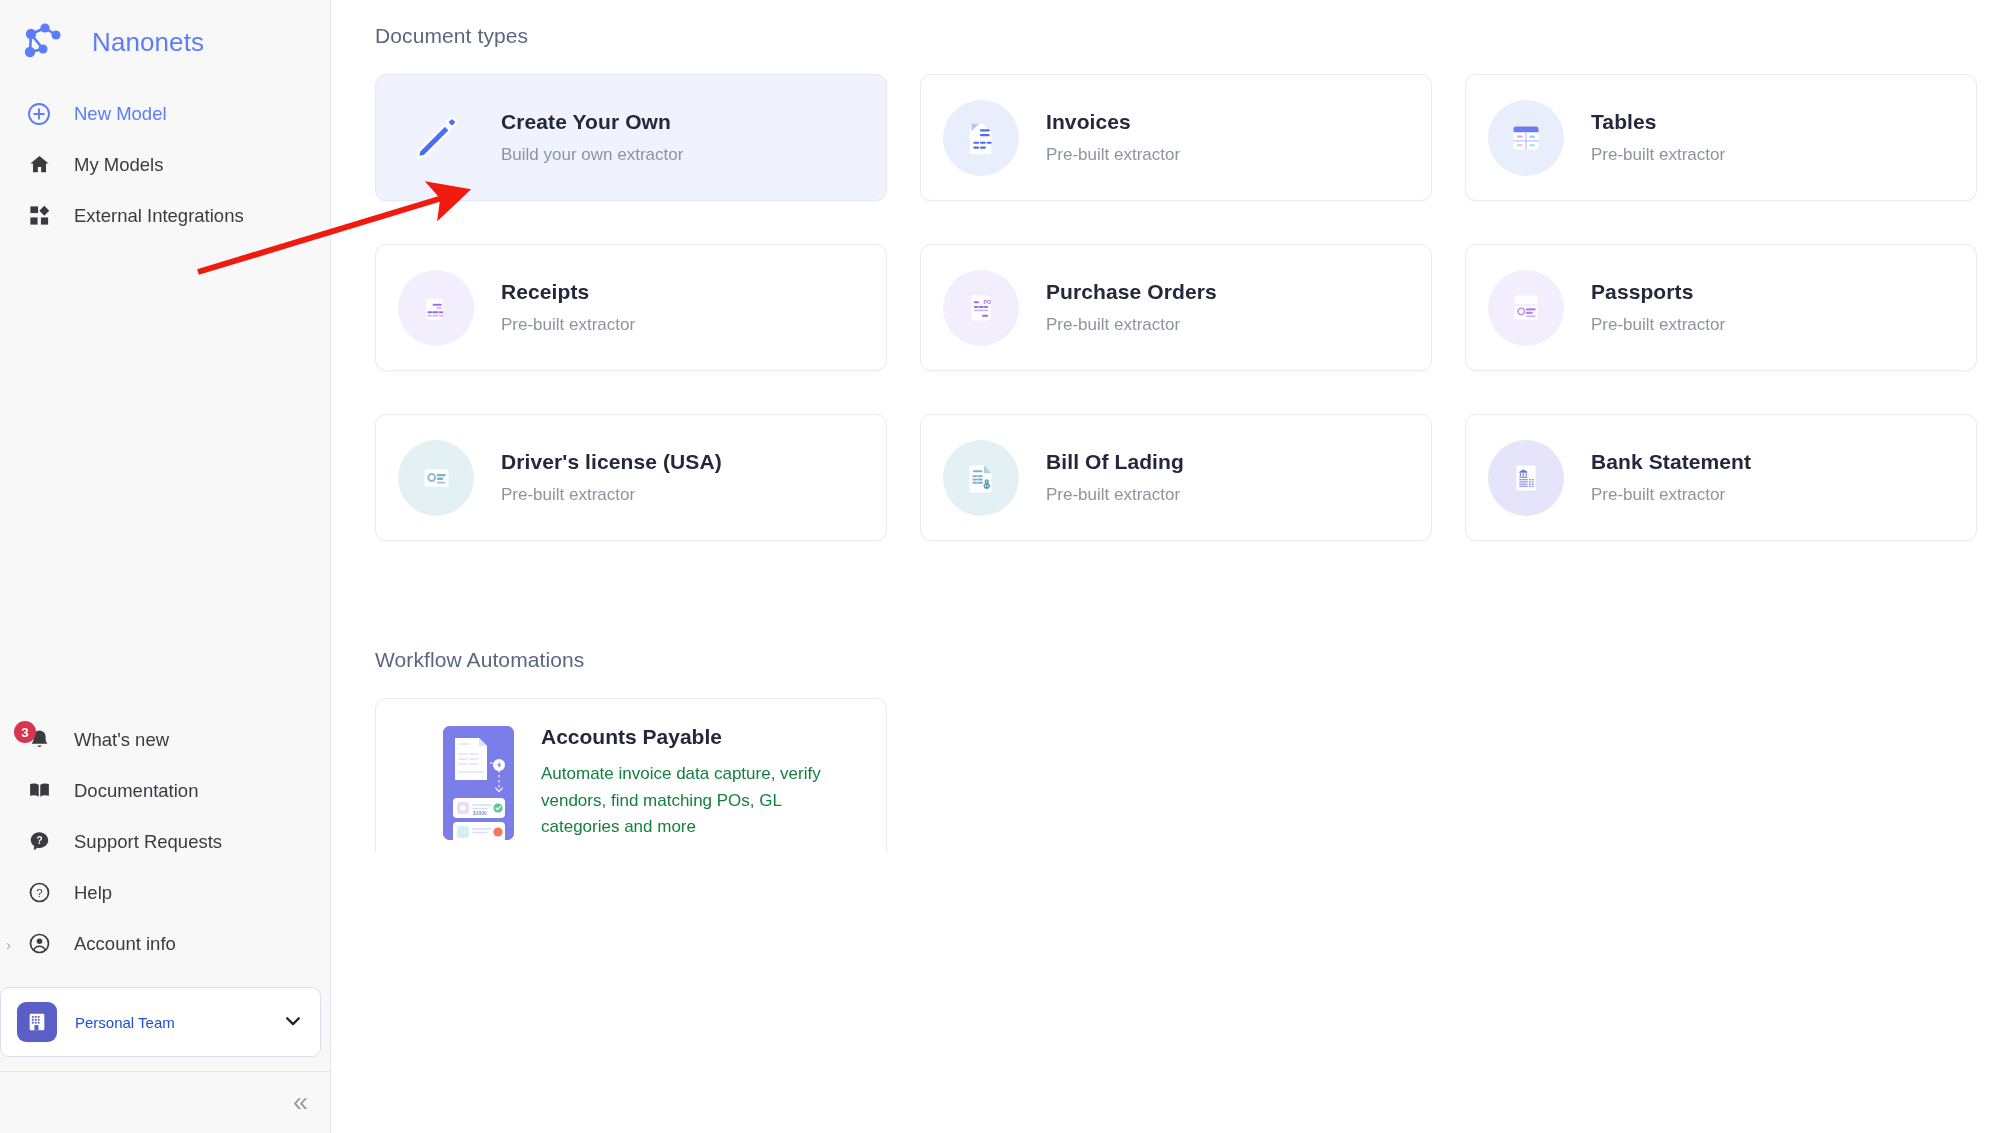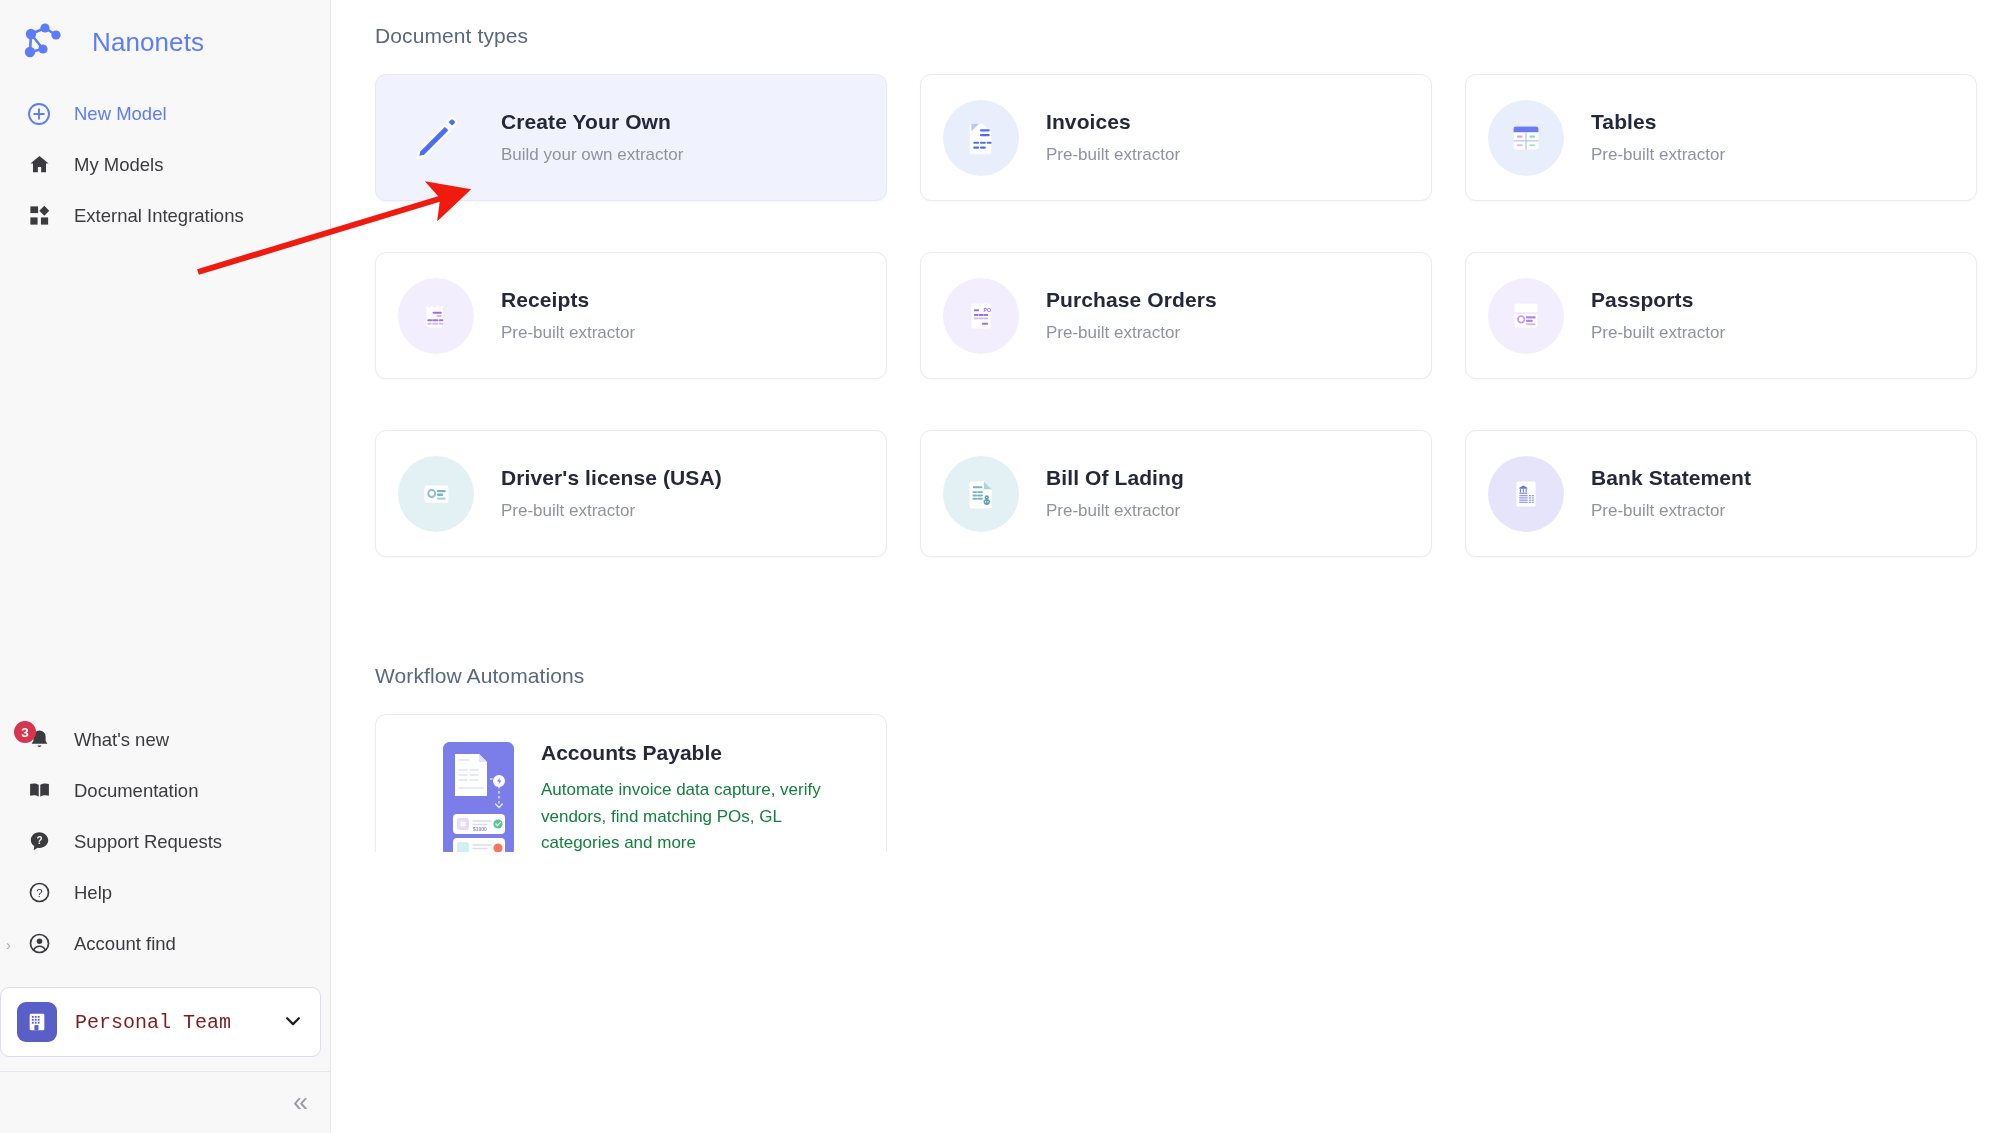--- a/index.html
+++ b/index.html
@@ -81,7 +81,7 @@
   }
   .sec-gap { margin-top: 64px; }
 
-  .grid { display: grid; grid-template-columns: repeat(3, 512px); gap: 8px 33px; }
+  .grid { display: grid; grid-template-columns: repeat(3, 512px); gap: 0 33px; }
 
   .card {
     height: 127px; border: 1px solid #ebebf0; border-radius: 11px;

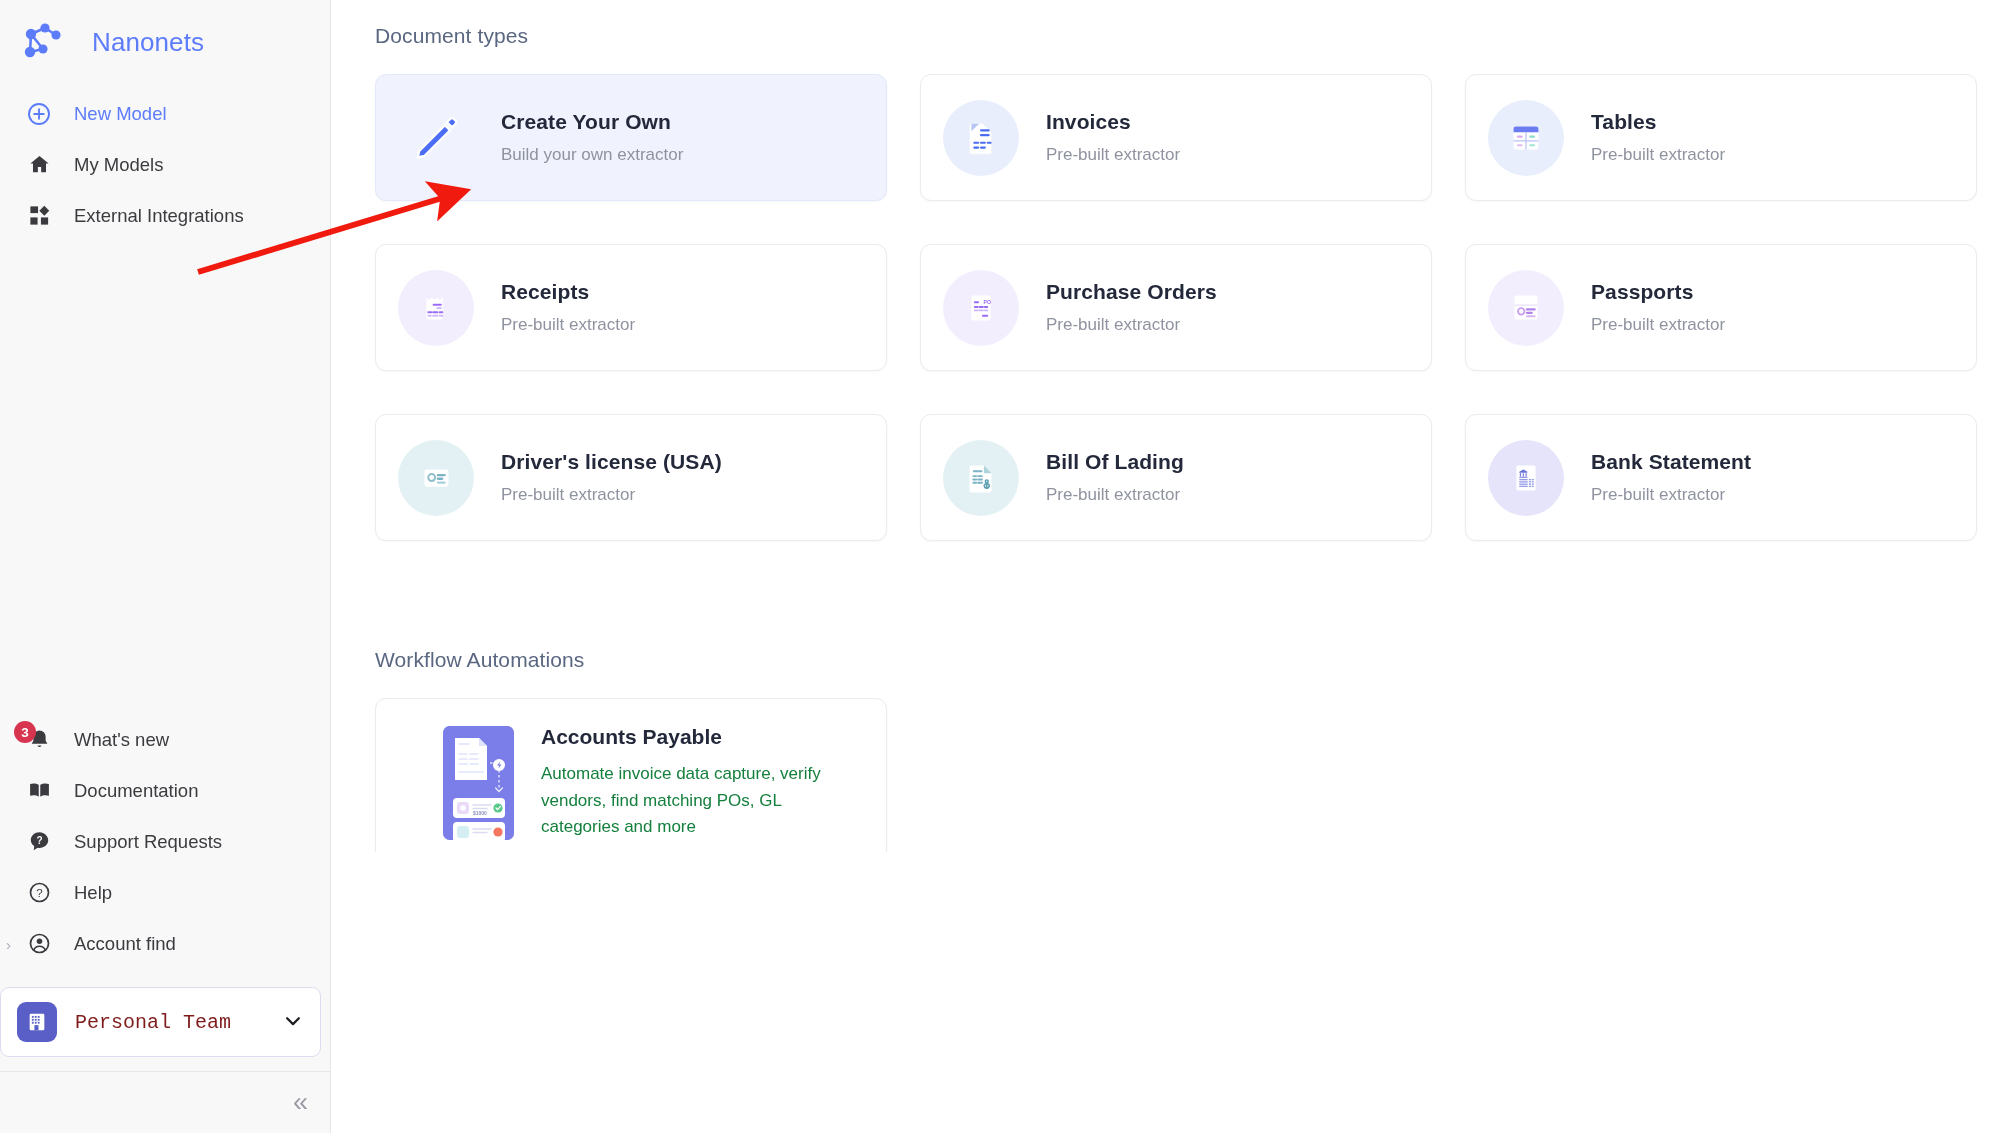--- a/index.html
+++ b/index.html
@@ -232,7 +232,7 @@
               <path d="M5.8 19.2a6.6 6.6 0 0112.4 0" stroke="#3b3b3f" stroke-width="1.8" fill="none"></path>
             </svg>
         </span>
-        <span>Account find</span>
+        <span>Account info</span>
       </div>
     </nav>
 

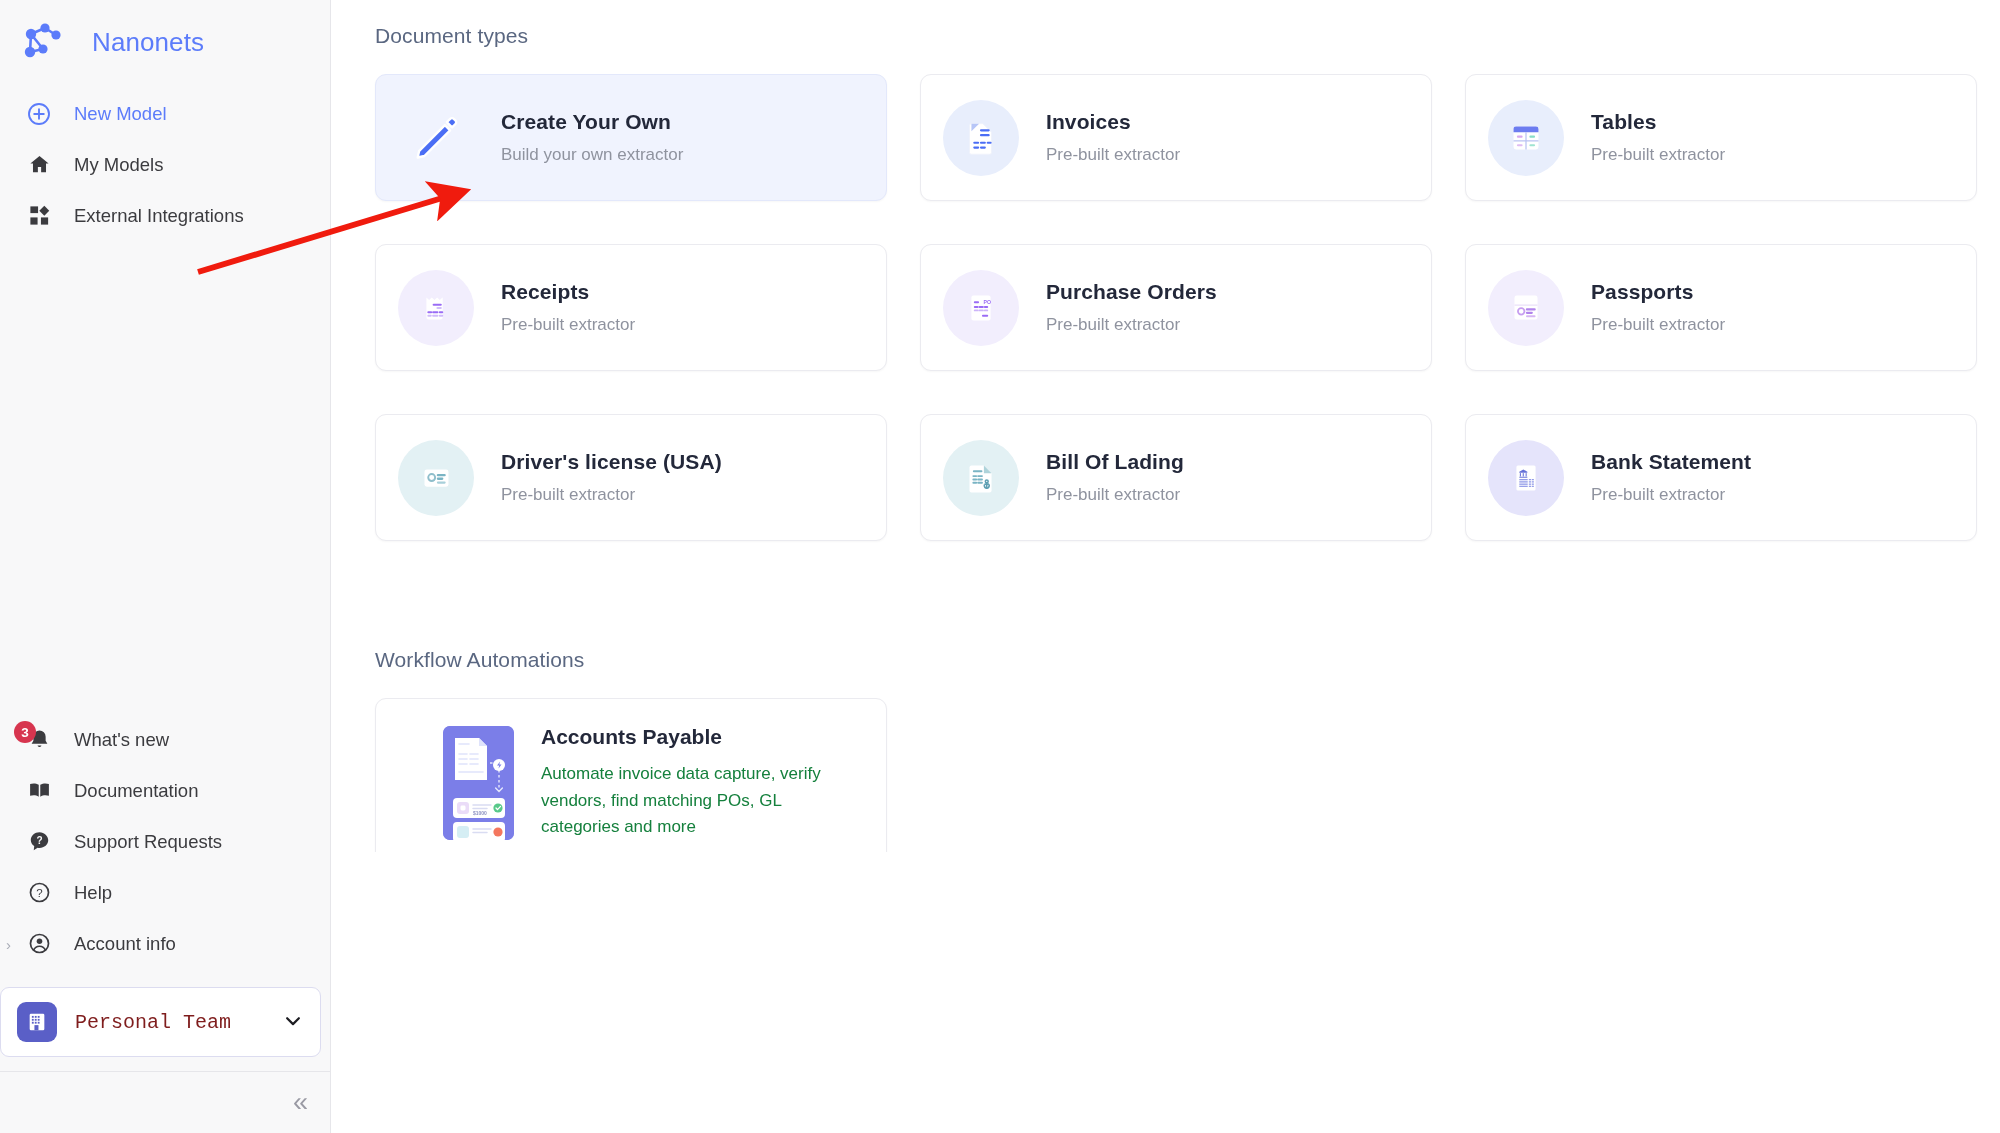--- a/index.html
+++ b/index.html
@@ -63,7 +63,7 @@
     background: #5a5fc7; display: flex; align-items: center; justify-content: center;
     flex: 0 0 40px;
   }
-  .team-name { font-size: 20px; color: #7f1d1d; flex: 1 1 auto; font-family: Liberation Mono, monospace; }
+  .team-name { font-size: 15px; color: #1d4ed8; flex: 1 1 auto; }
   .team-chev { color: #1d1d22; font-size: 20px; line-height: 1; font-weight: 700; }
 
   .sidebar-footer {

